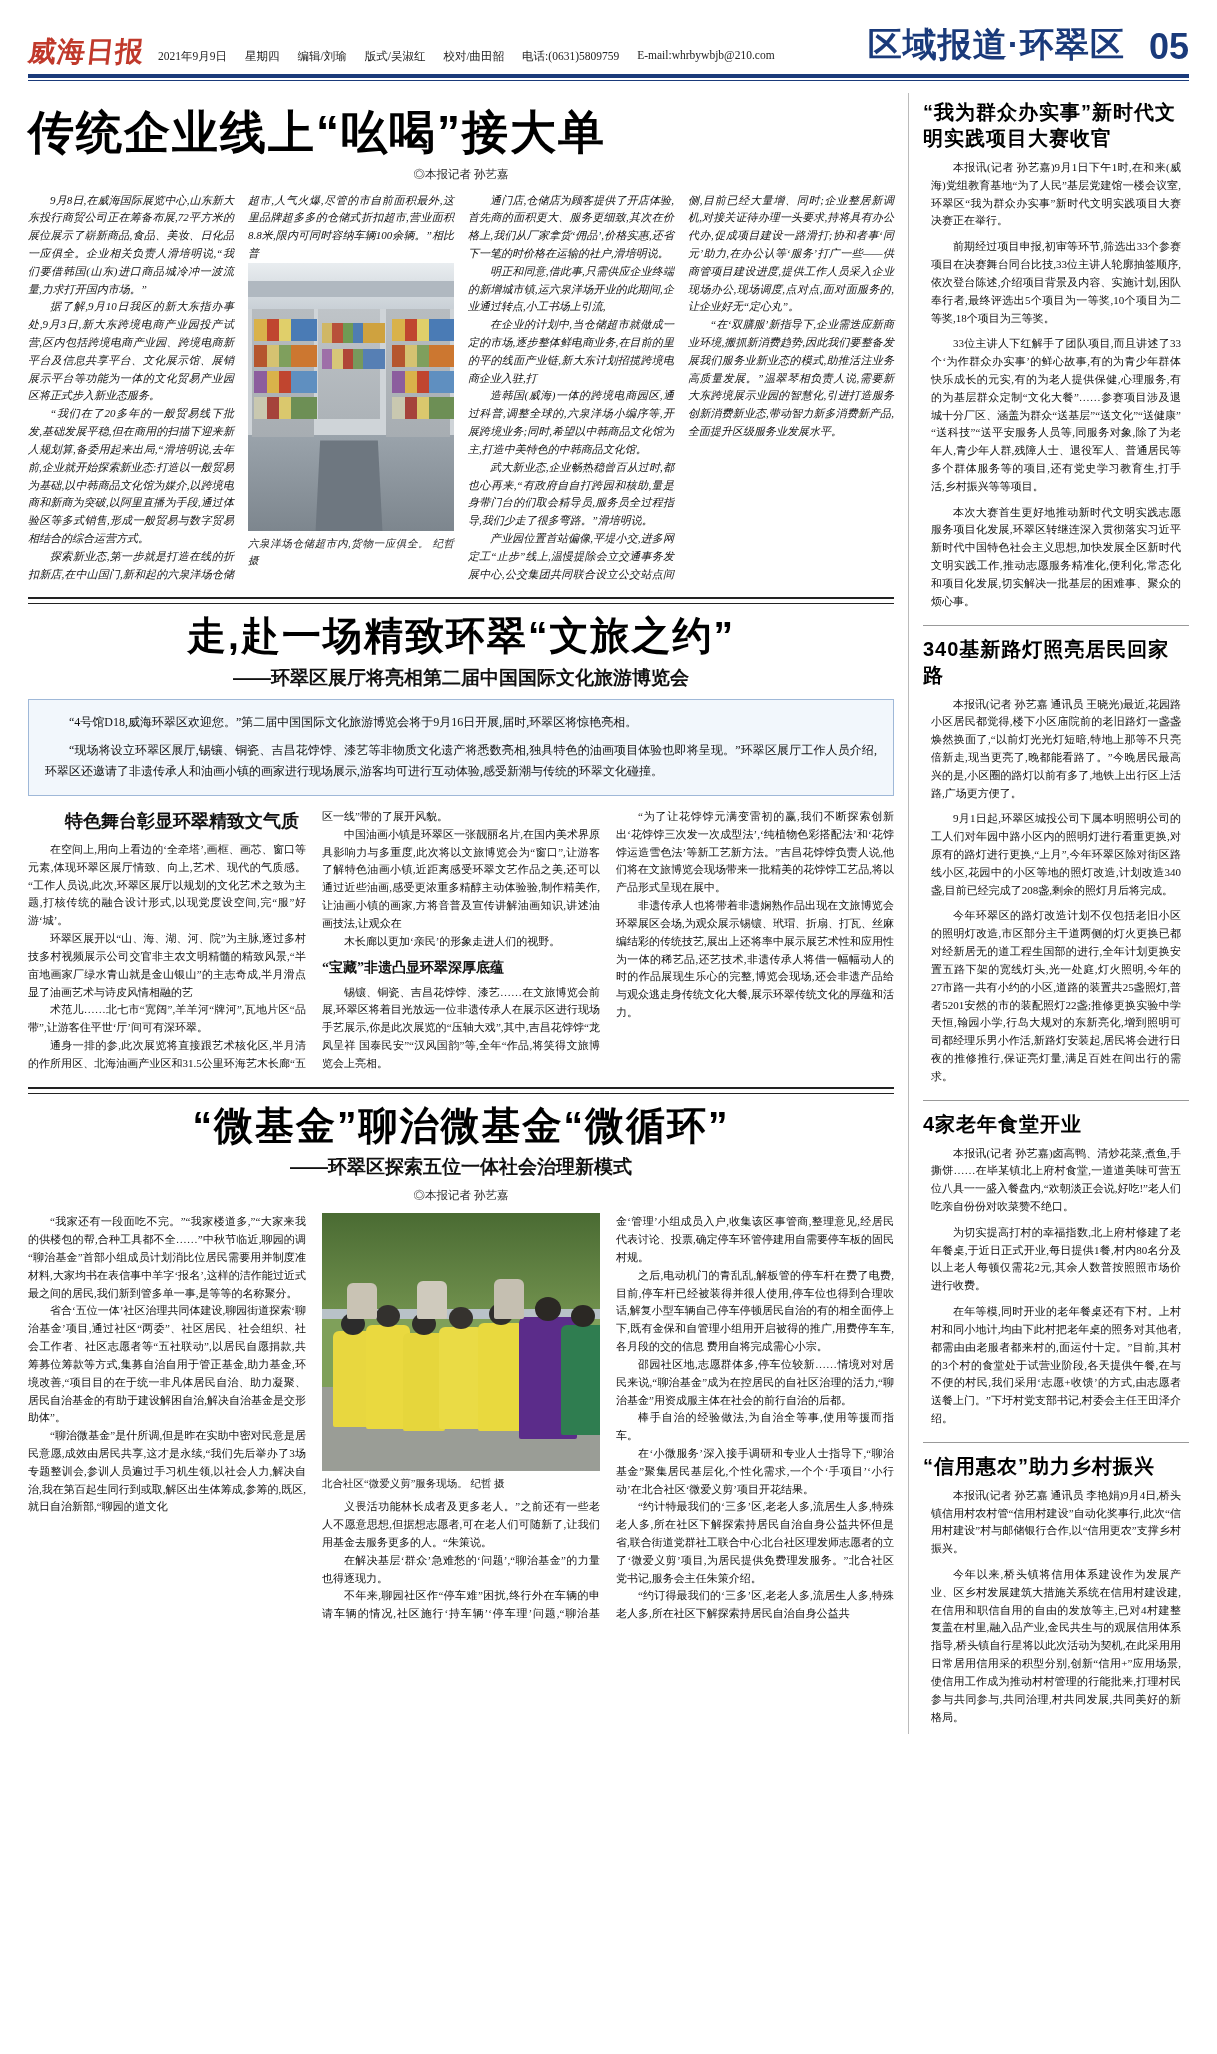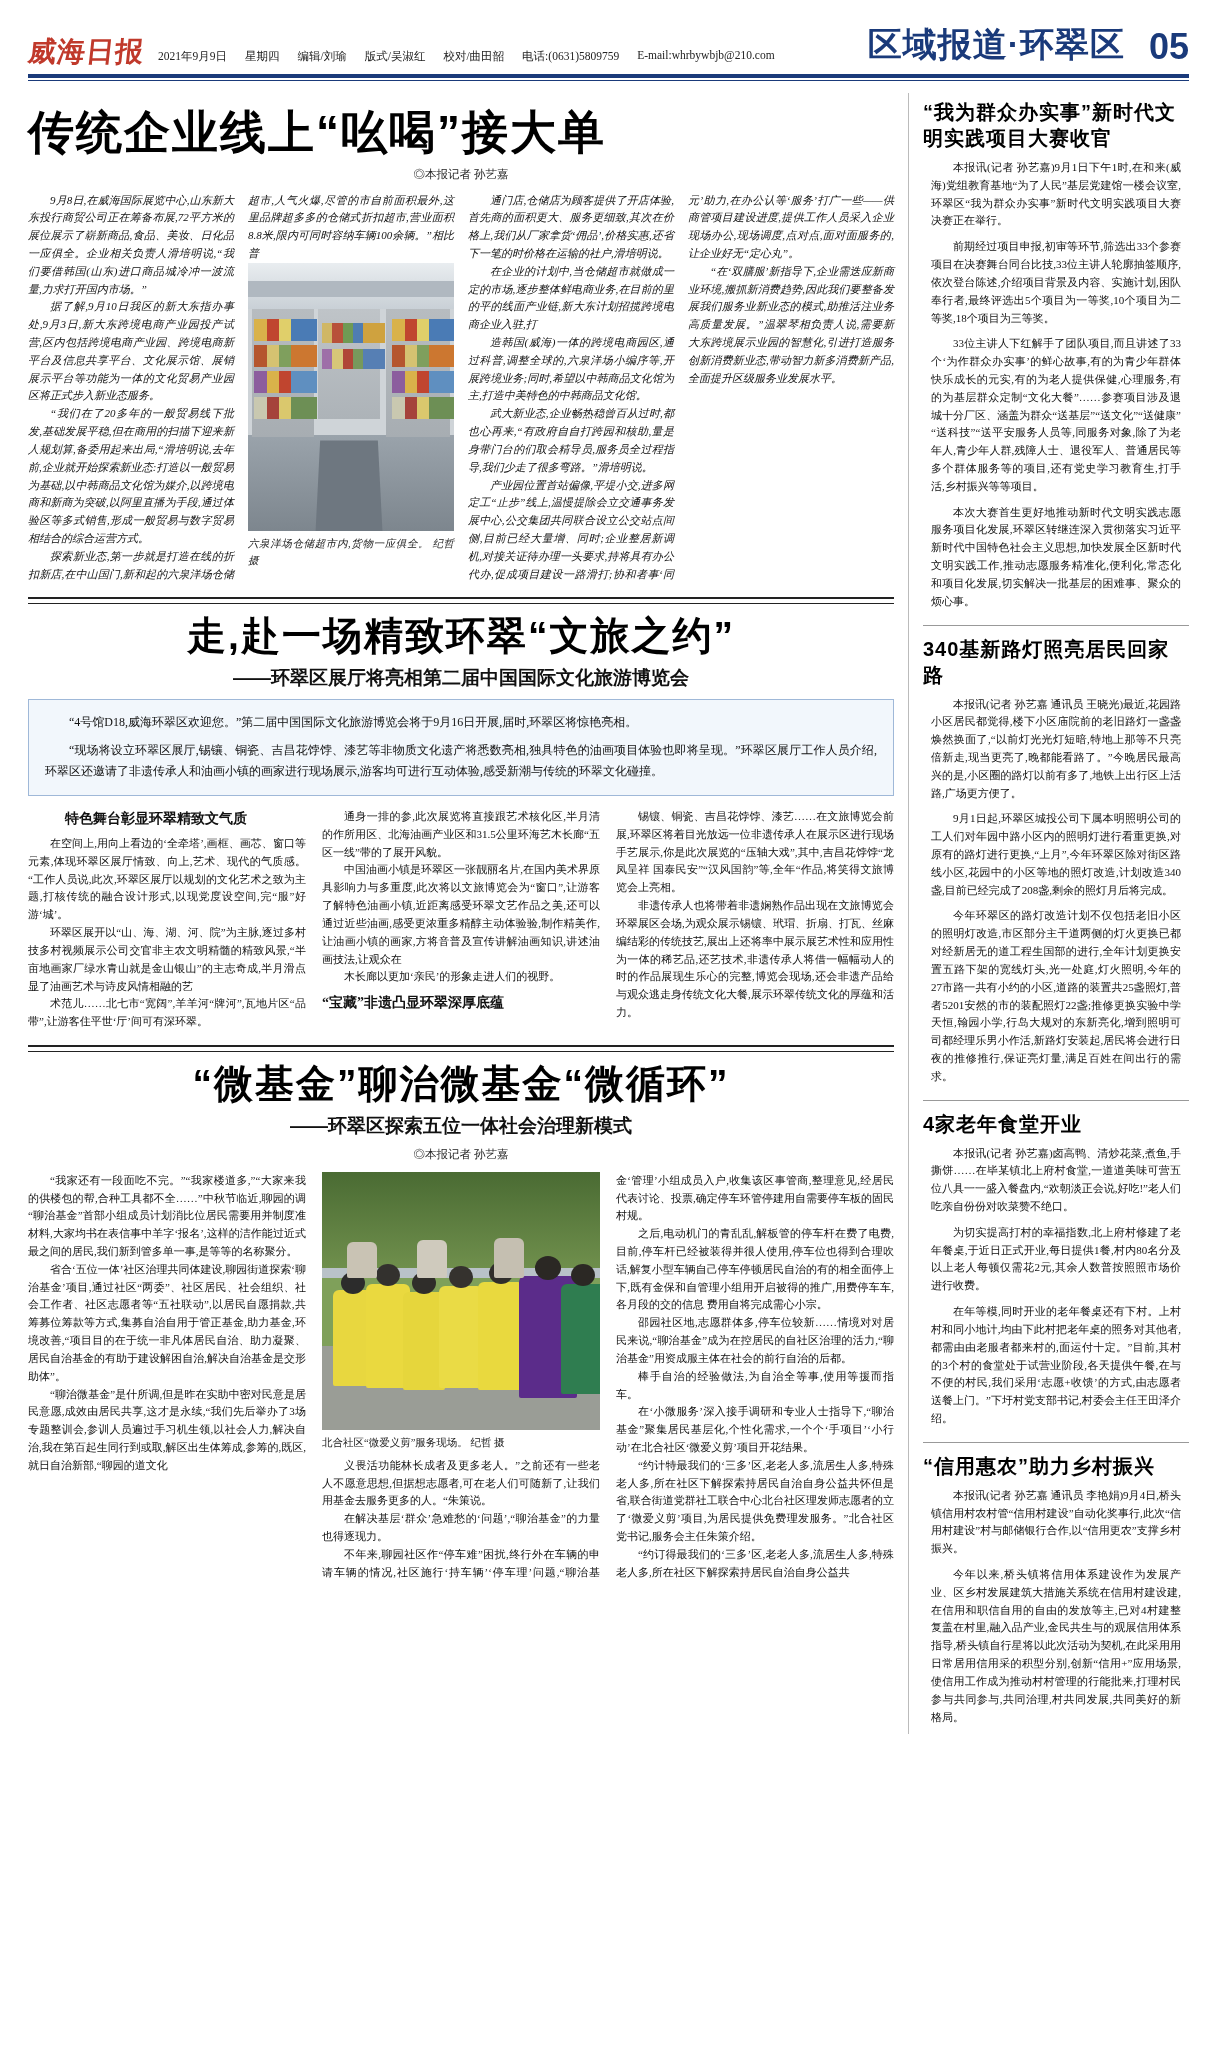--- a/index.html
+++ b/index.html
@@ -187,6 +187,7 @@
         </div>
 
         <p>通门店,仓储店为顾客提供了开店体验,首先商的面积更大、服务更细致,其次在价格上,我们从厂家拿货‘佣品’,价格实惠,还省下一笔的时价格在运输的社户,滑培明说。</p>
+        <p>明正和同意,借此事,只需供应企业终端的新增城市镇,运六泉洋场开业的此期间,企业通过转点,小工书场上引流,</p>
         <p>在企业的计划中,当仓储超市就做成一定的市场,逐步整体鲜电商业务,在目前的里的平的线面产业链,新大东计划招揽跨境电商企业入驻,打</p>
         <p>造韩国(威海)一体的跨境电商园区,通过科普,调整全球的,六泉洋场小编序等,开展跨境业务;同时,希望以中韩商品文化馆为主,打造中美特色的中韩商品文化馆。</p>
         <p>武大新业态,企业畅热稳曾百从过时,都也心再来,“有政府自自打跨园和核助,量是身带门台的们取会精导员,服务员全过程指导,我们少走了很多弯路。”滑培明说。</p>

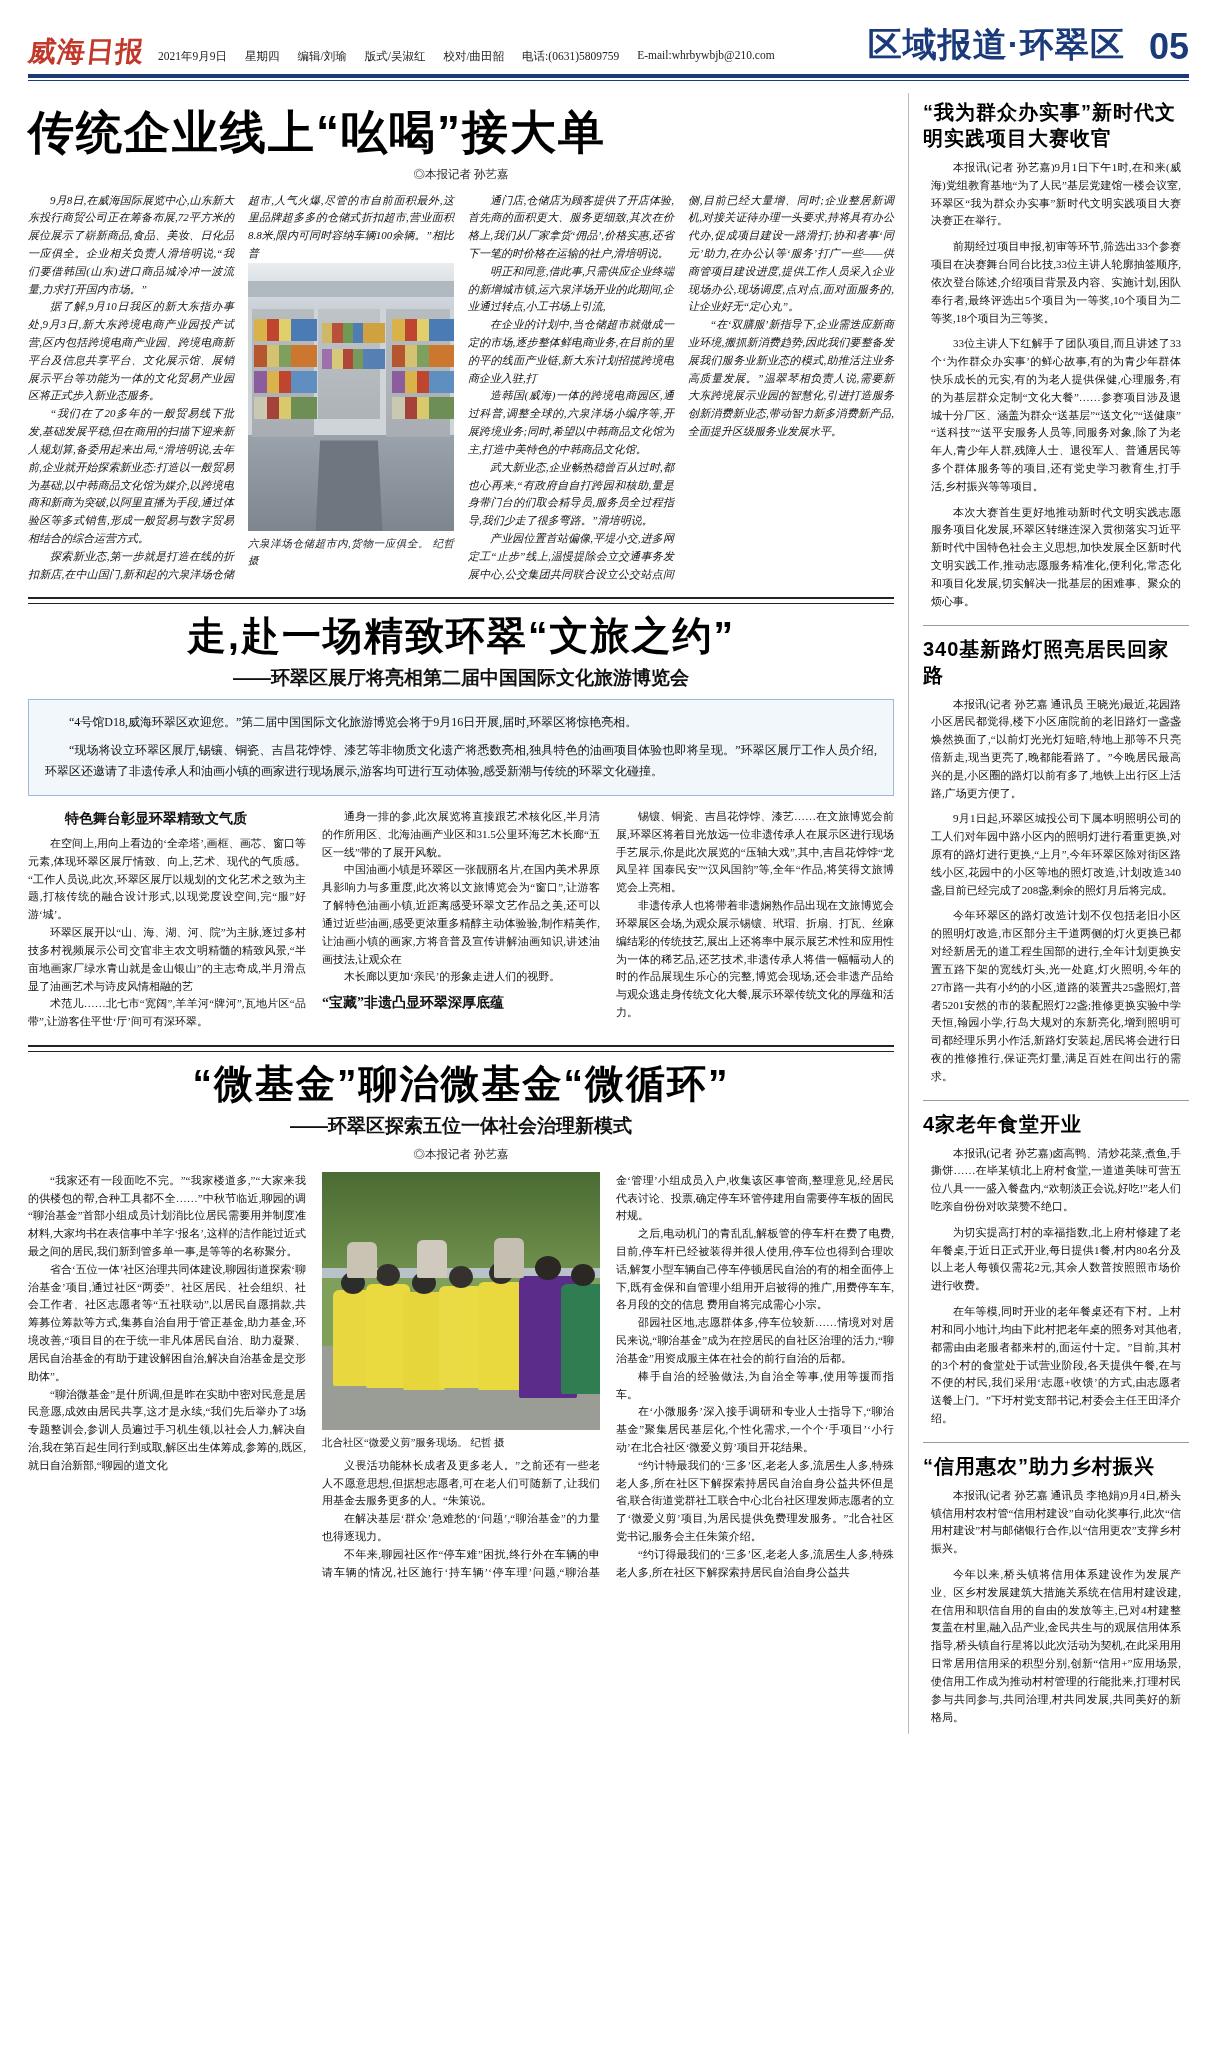--- a/index.html
+++ b/index.html
@@ -207,7 +207,7 @@
       </div>
 
       <div class="cols3">
-        <p style="text-indent:0;font-weight:bold;font-size:14px;line-height:1.5;margin-bottom:6px;padding-left:37px;">特色舞台彰显环翠精致文气质</p>
+        <p style="text-indent:0;font-weight:bold;font-size:18px;line-height:1.5;margin-bottom:6px;padding-left:37px;">特色舞台彰显环翠精致文气质</p>
         <p>在空间上,用向上看边的‘全牵塔’,画框、画芯、窗口等元素,体现环翠区展厅情致、向上,艺术、现代的气质感。“工作人员说,此次,环翠区展厅以规划的文化艺术之致为主题,打核传统的融合设计形式,以现党度设空间,完“服”好游‘城’。</p>
         <p>环翠区展开以“山、海、湖、河、院”为主脉,逐过多村技多村视频展示公司交官非主农文明精髓的精致风景,“半亩地画家厂绿水青山就是金山银山”的主志奇成,半月滑点显了油画艺术与诗皮风情相融的艺</p>
         <p>术范儿……北七市“宽阔”,羊羊河“牌河”,瓦地片区“品带”,让游客住平世‘厅’间可有深环翠。</p>

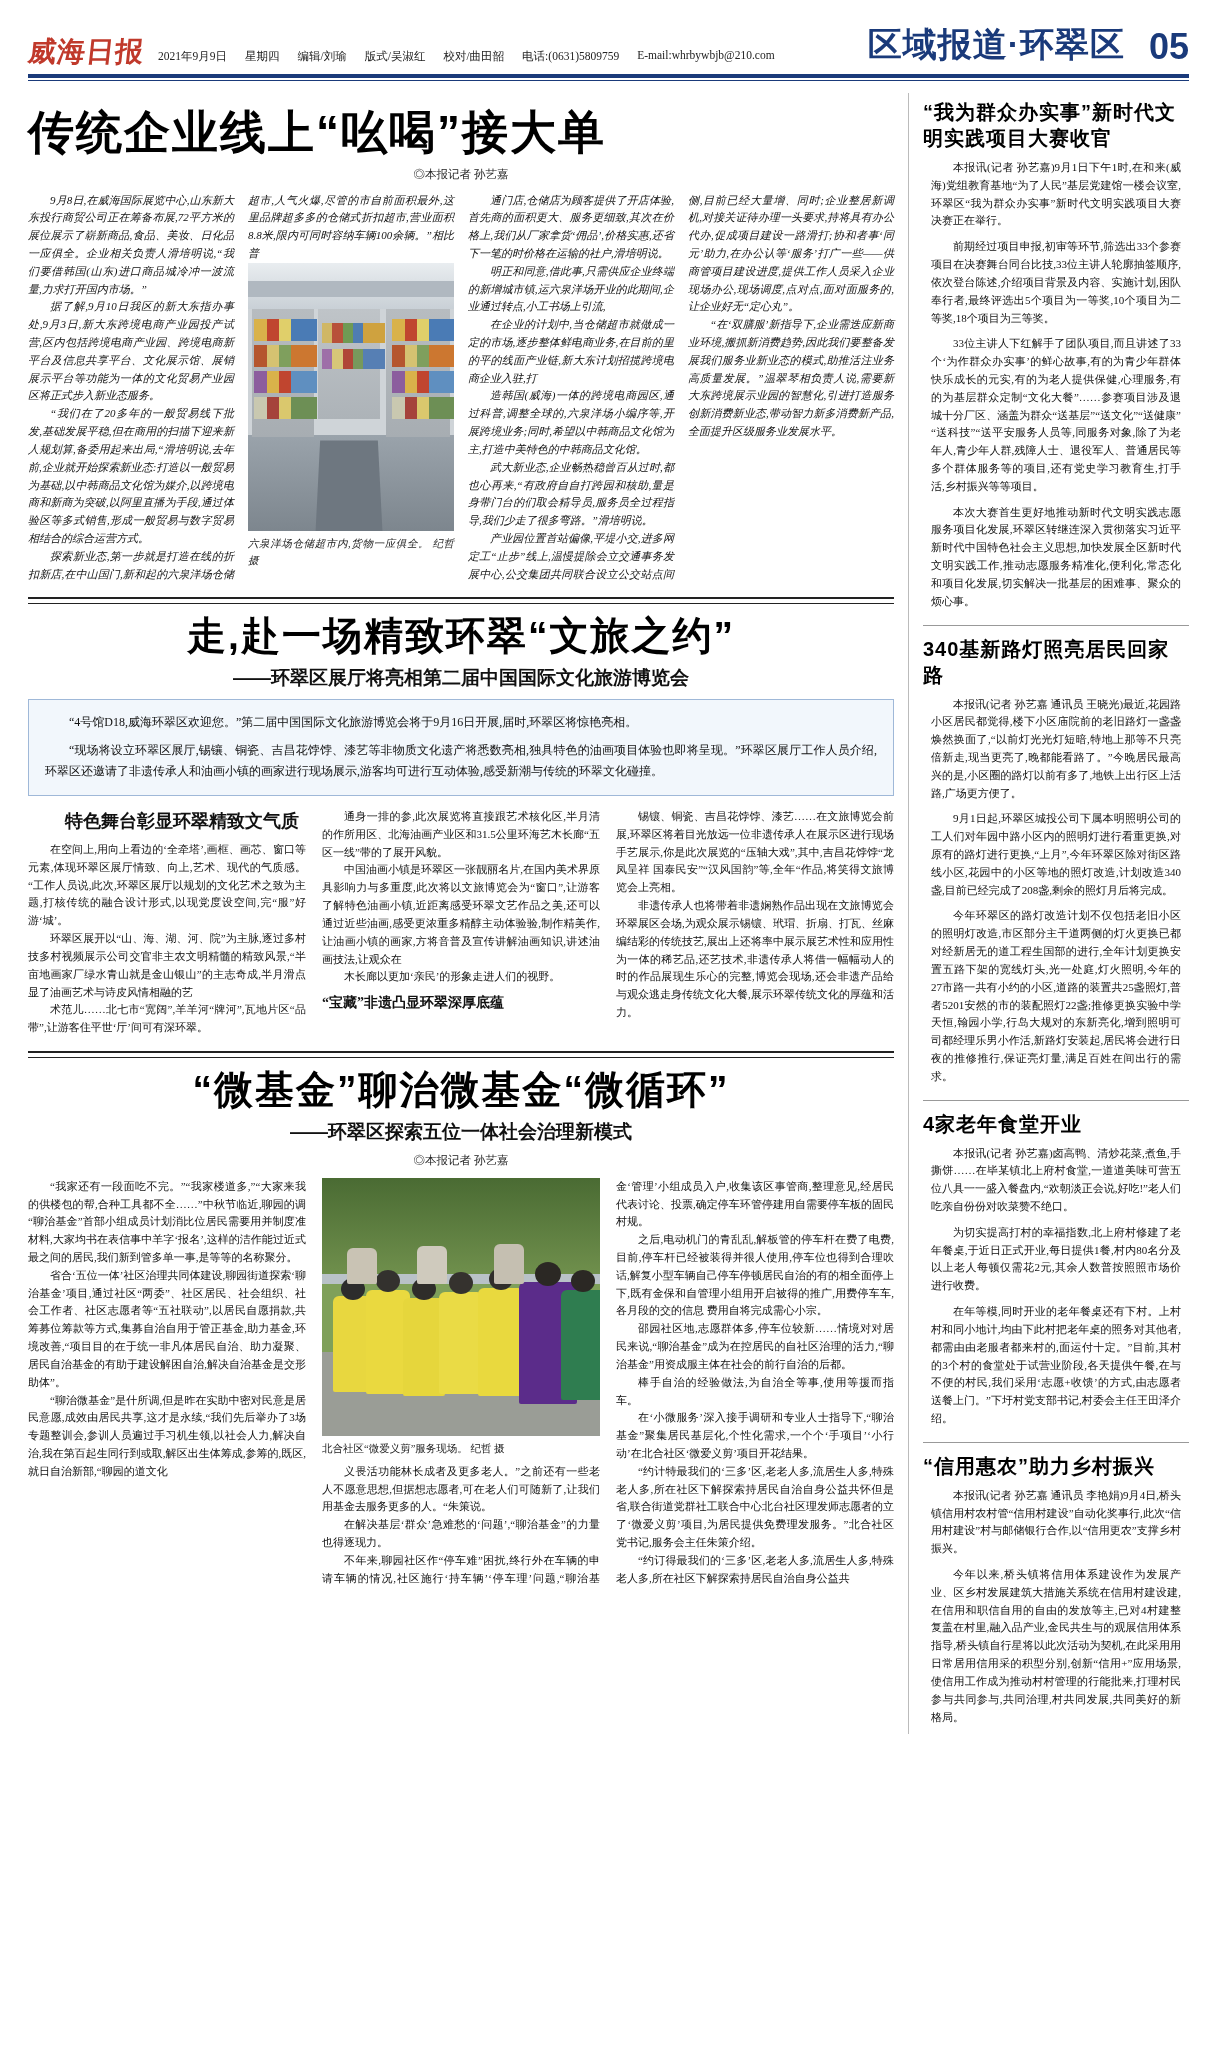--- a/index.html
+++ b/index.html
@@ -216,6 +216,7 @@
         <p>木长廊以更加‘亲民’的形象走进人们的视野。</p>
         <p style="text-indent:0;font-weight:bold;font-size:14px;line-height:1.5;margin:6px 0;">“宝藏”非遗凸显环翠深厚底蕴</p>
         <p>锡镶、铜瓷、吉昌花饽饽、漆艺……在文旅博览会前展,环翠区将着目光放远一位非遗传承人在展示区进行现场手艺展示,你是此次展览的“压轴大戏”,其中,吉昌花饽饽“龙凤呈祥 国泰民安”“汉风国韵”等,全年“作品,将笑得文旅博览会上亮相。</p>
+        <p>“为了让花饽饽元满变雷初的赢,我们不断探索创新出‘花饽饽三次发一次成型法’,‘纯植物色彩搭配法’和‘花饽饽运造雪色法’等新工艺新方法。”吉昌花饽饽负责人说,他们将在文旅博览会现场带来一批精美的花饽饽工艺品,将以产品形式呈现在展中。</p>
         <p>非遗传承人也将带着非遗娴熟作品出现在文旅博览会环翠展区会场,为观众展示锡镶、玳瑁、折扇、打瓦、丝麻编结彩的传统技艺,展出上还将率中展示展艺术性和应用性为一体的稀艺品,还艺技术,非遗传承人将借一幅幅动人的时的作品展现生乐心的完整,博览会现场,还会非遗产品给与观众逃走身传统文化大餐,展示环翠传统文化的厚蕴和活力。</p>
         <p></p>
       </div>

